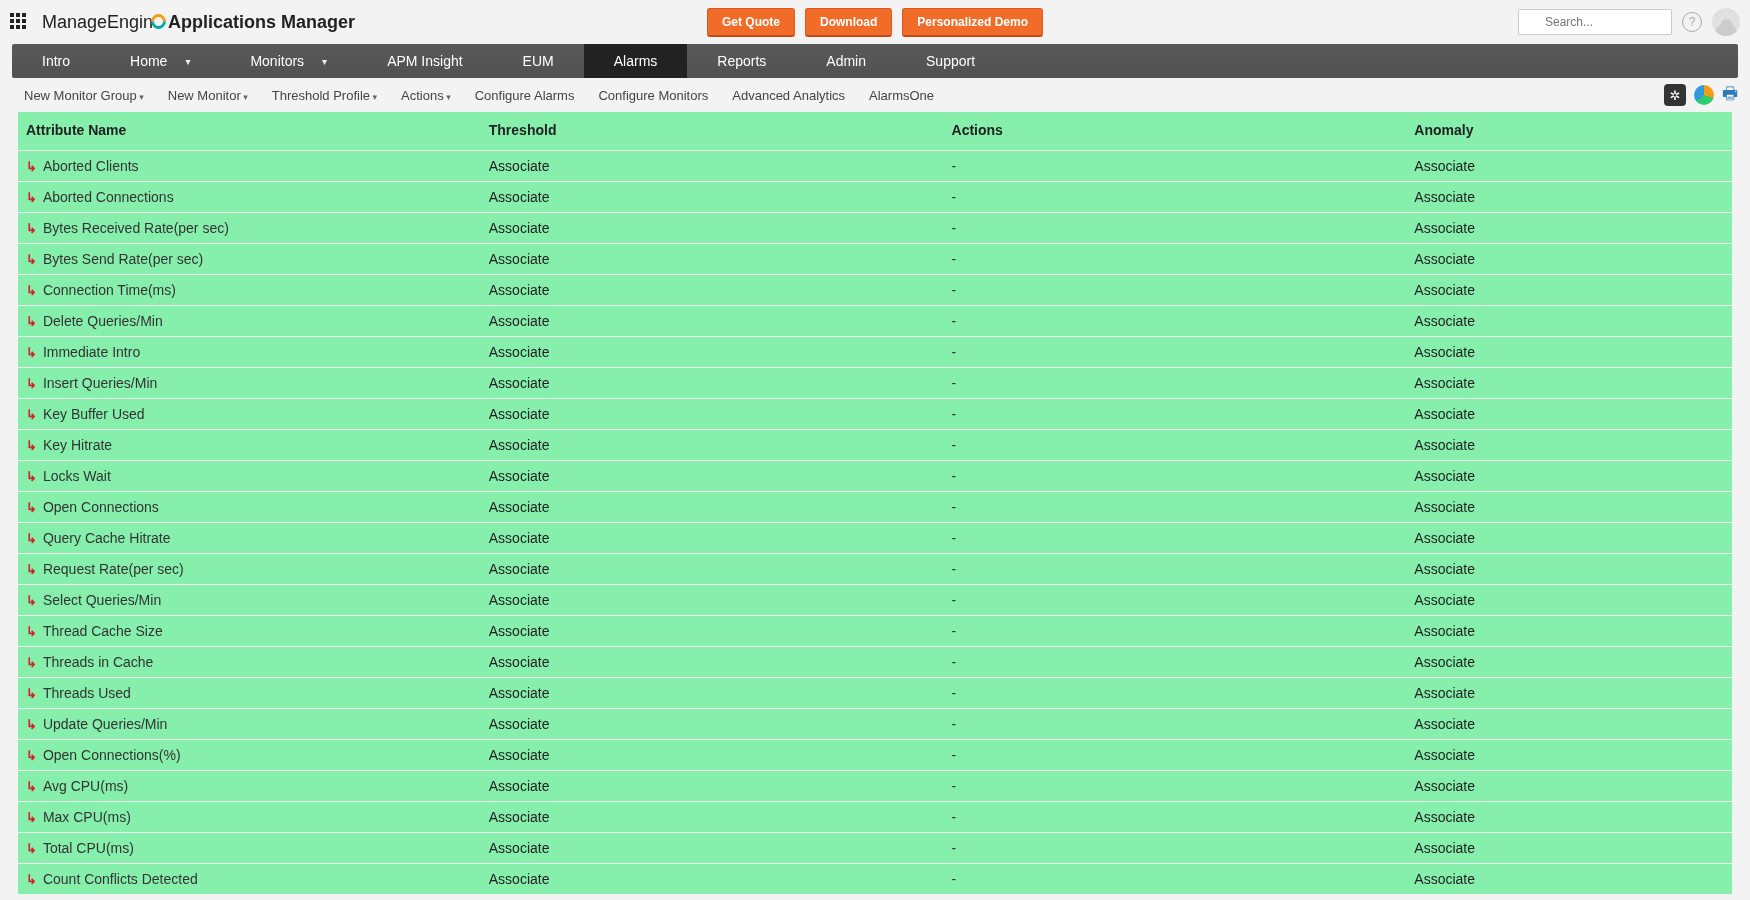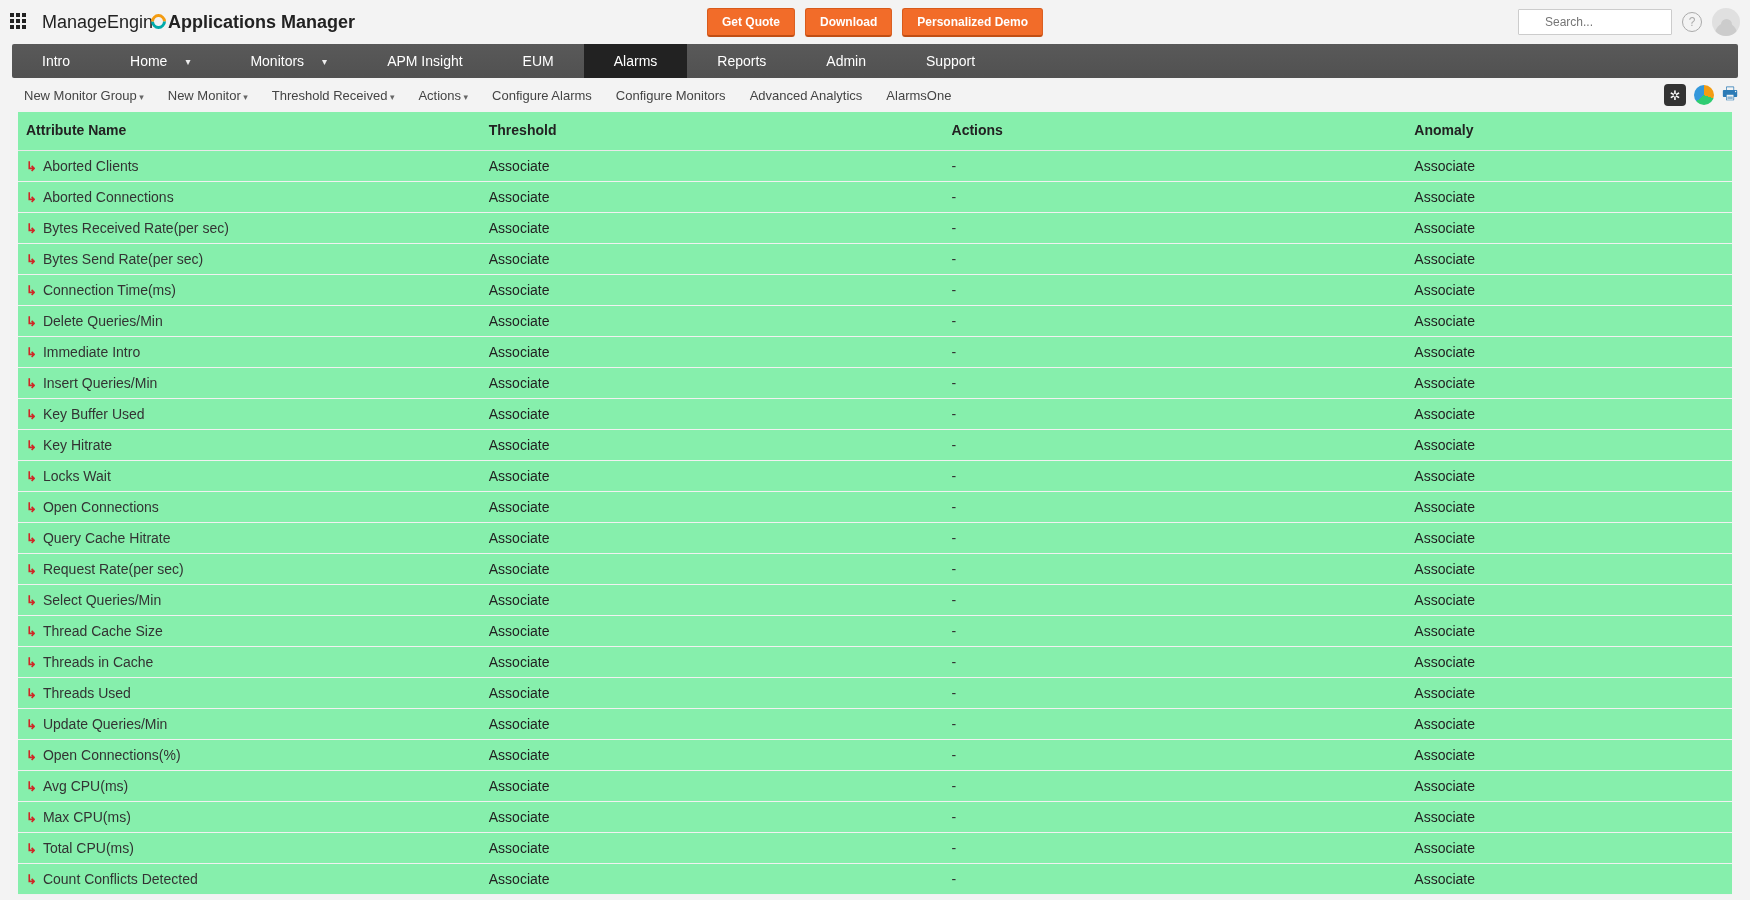--- a/index.html
+++ b/index.html
@@ -227,7 +227,7 @@
 <div class="sub-nav">
   <div class="item caret">New Monitor Group</div>
   <div class="item caret">New Monitor</div>
-  <div class="item caret">Threshold Received</div>
+  <div class="item caret">Threshold Profile</div>
   <div class="item caret">Actions</div>
   <div class="item">Configure Alarms</div>
   <div class="item">Configure Monitors</div>

